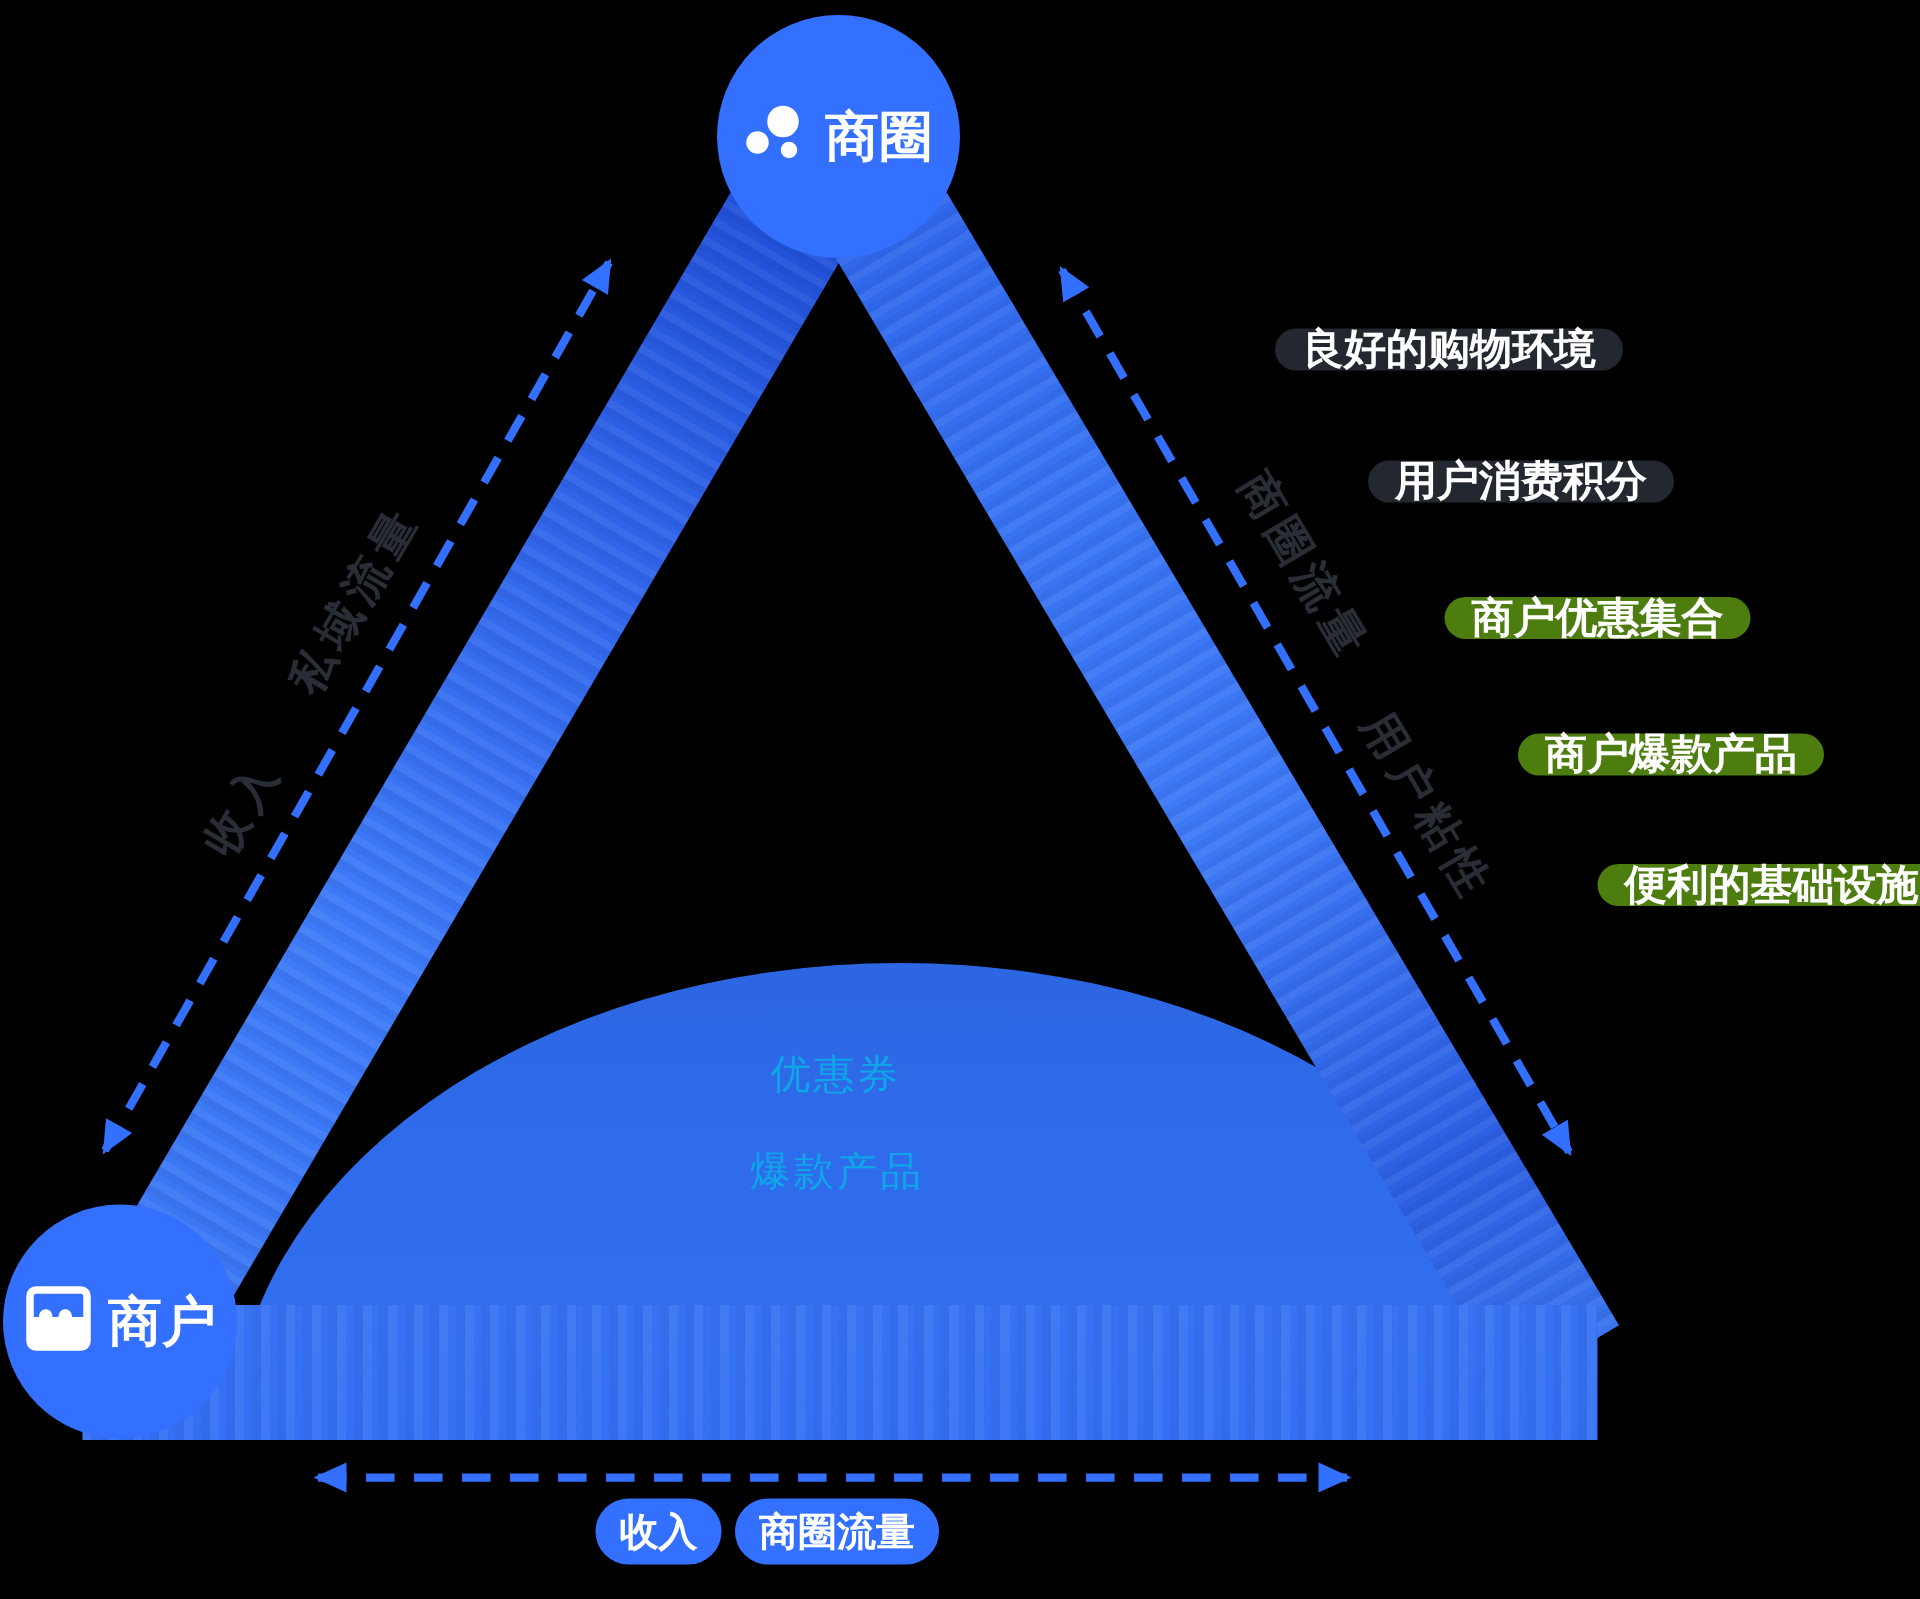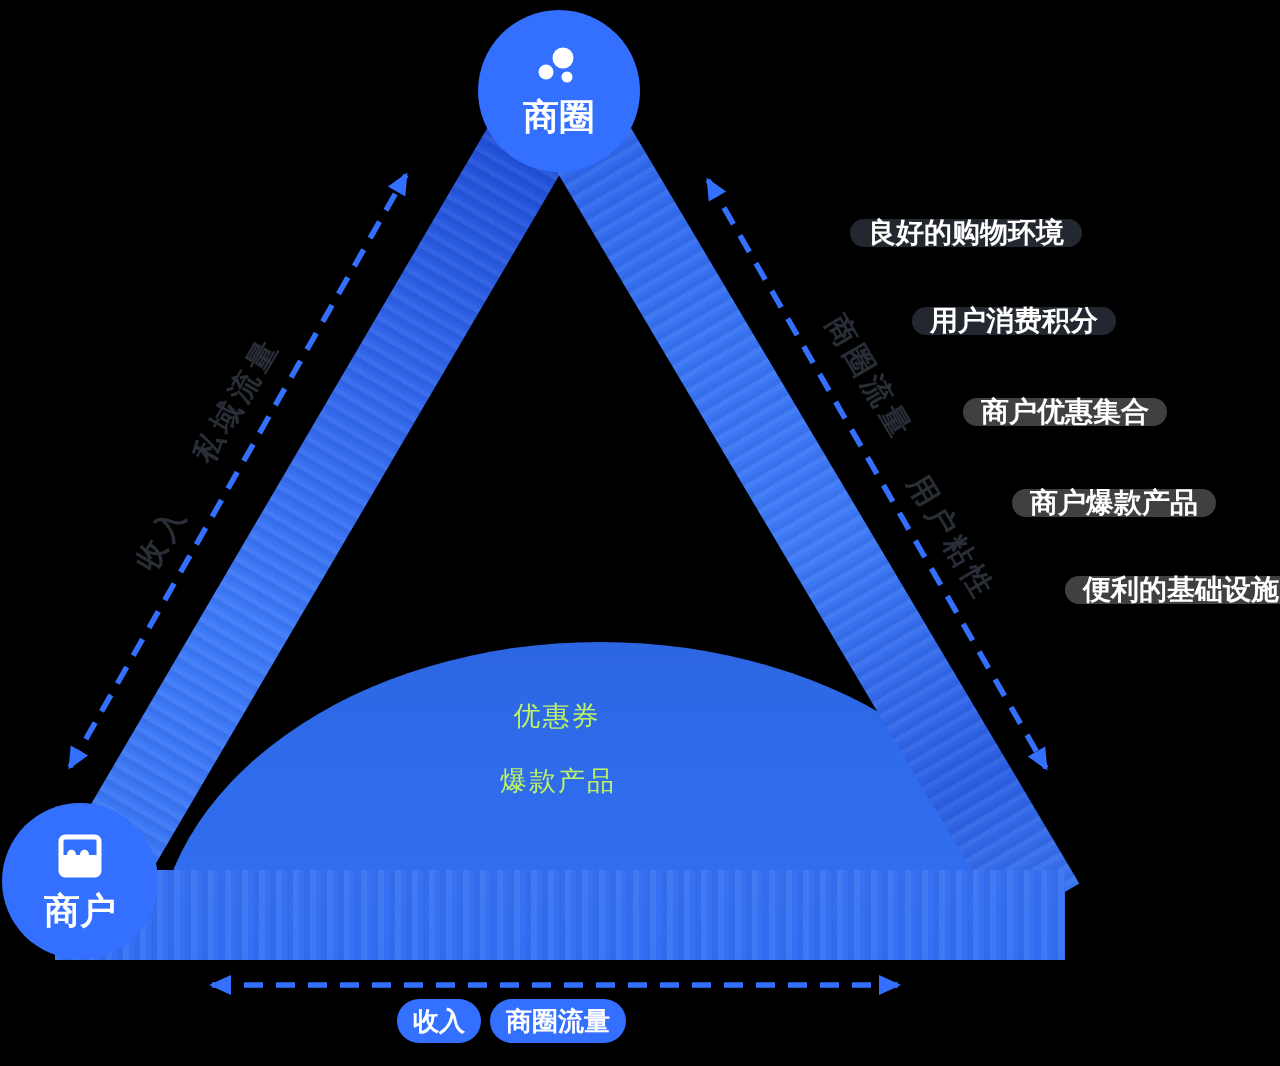--- a/index.html
+++ b/index.html
@@ -55,7 +55,7 @@
   
   .node{
     position:absolute;z-index:6;border-radius:50%;background:#3370FF;
-    display:flex;flex-direction:column;align-items:center;justify-content:center;gap:10px;
+    display:flex;align-items:center;justify-content:center;gap:10px;
   }
   .node-top{left:478px;top:10px;width:162px;height:162px;}
   .node-left{left:2px;top:803px;width:156px;height:156px;}

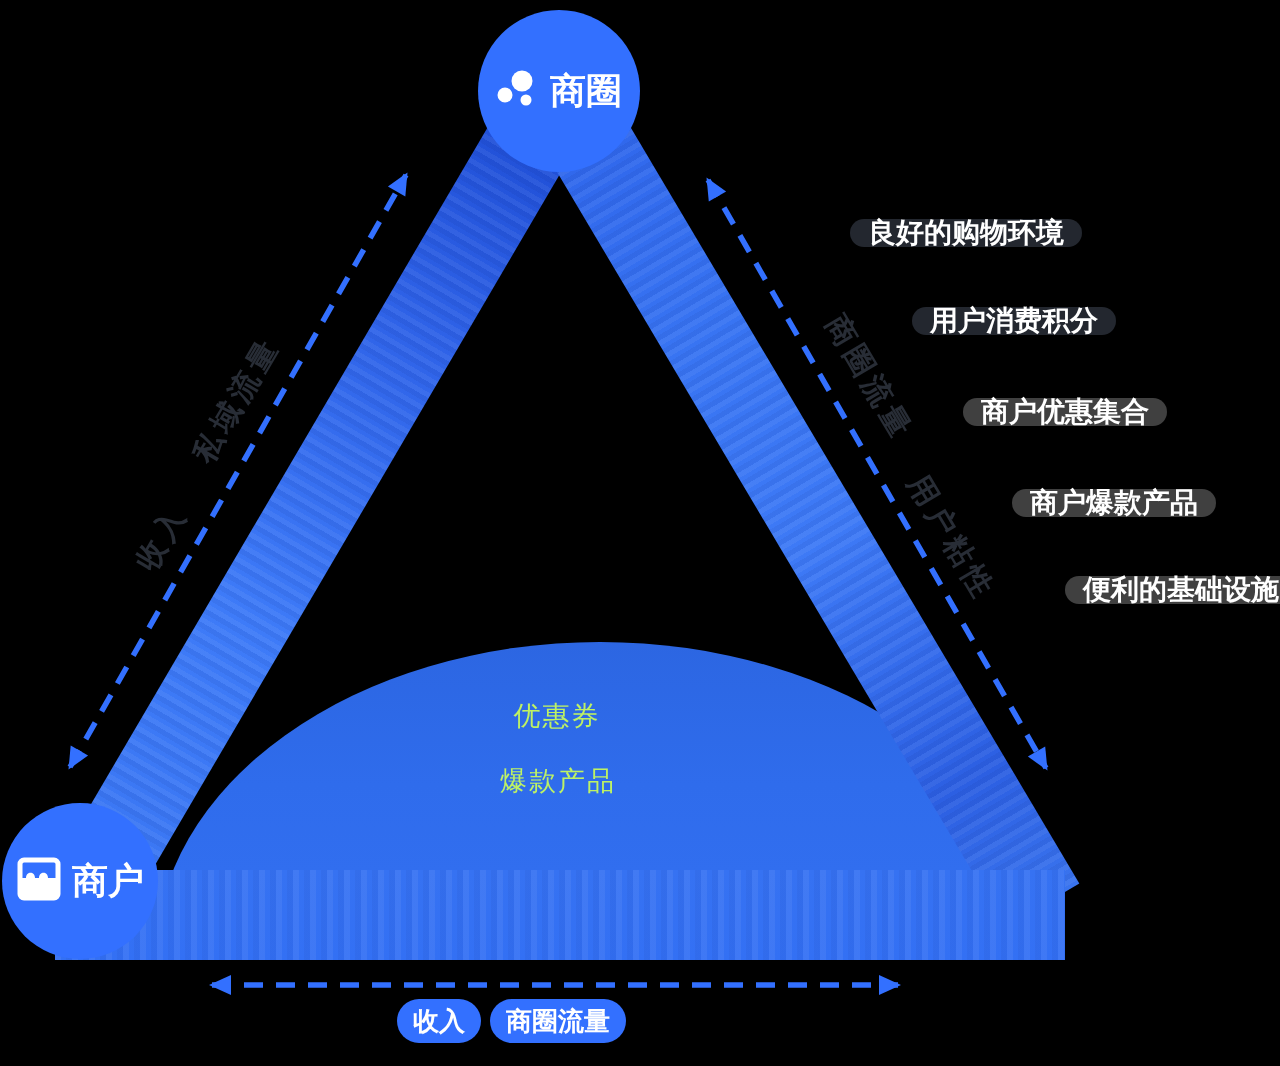--- a/index.html
+++ b/index.html
@@ -67,7 +67,7 @@
     padding:0 18px;border-radius:24px;white-space:nowrap;
   }
   .tag.dark{background:#23272F;}
-  .tag.blue{background:#404040;}
+  .tag.blue{background:#4d7c0f;}
   .tag-1{left:850px;top:219px;}
   .tag-2{left:912px;top:307px;}
   .tag-3{left:963px;top:398px;}

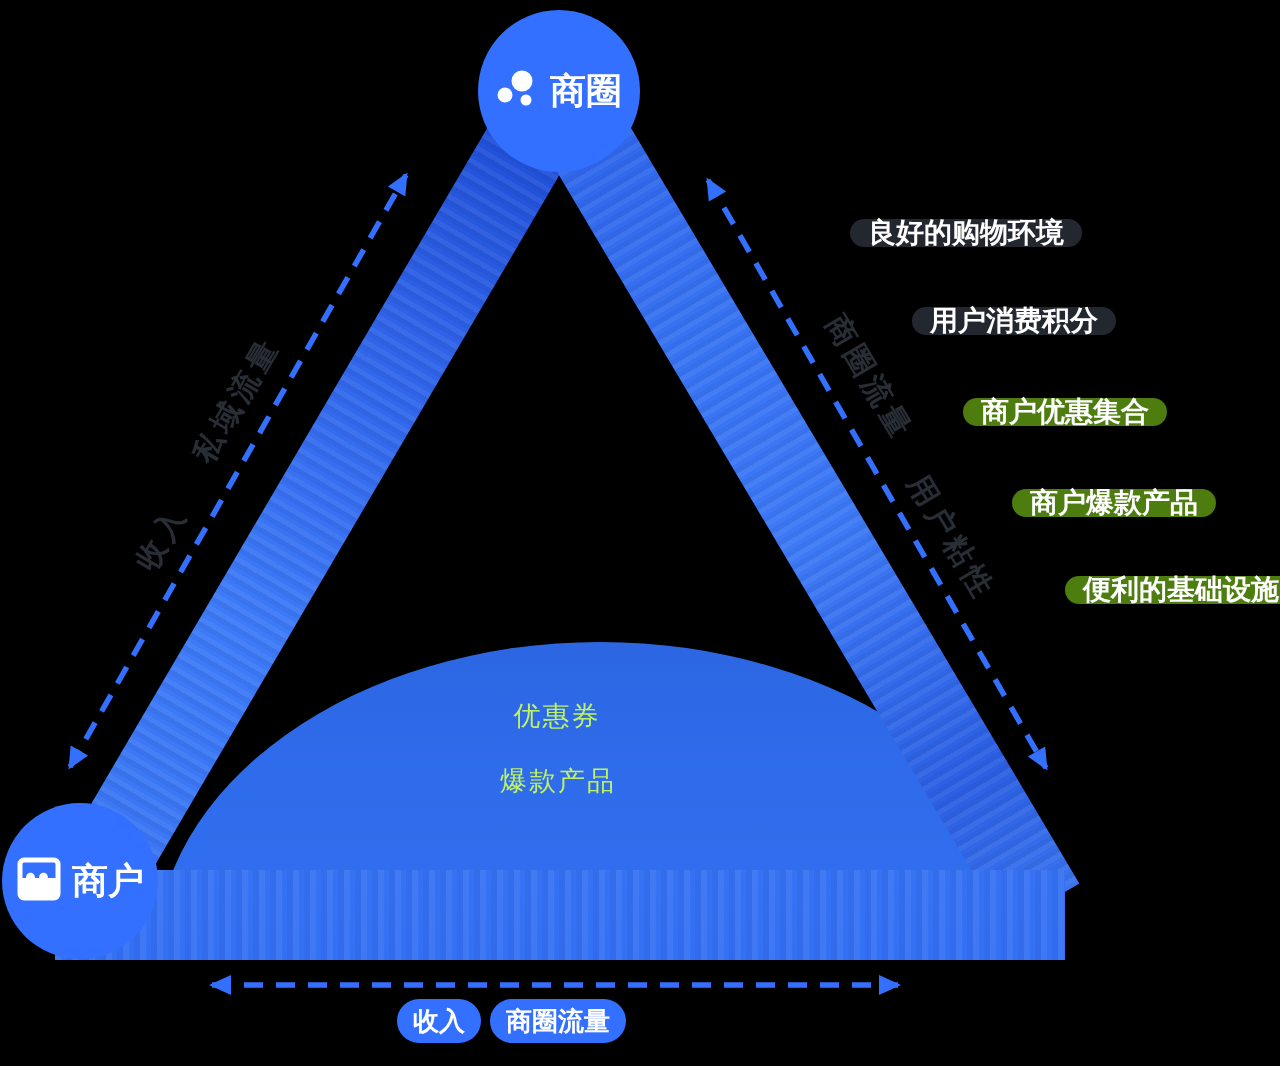--- a/index.html
+++ b/index.html
@@ -14,7 +14,7 @@
     background:linear-gradient(180deg,#2c66e2 0%,#2f6cec 45%,#3370f2 100%);
   }
   .dome-label{
-    position:absolute;z-index:3;color:#bef264;font-size:27px;font-weight:500;
+    position:absolute;z-index:3;color:#0ea5e9;font-size:27px;font-weight:500;
     transform:translate(-50%,-50%);white-space:nowrap;letter-spacing:2px;
   }
   

